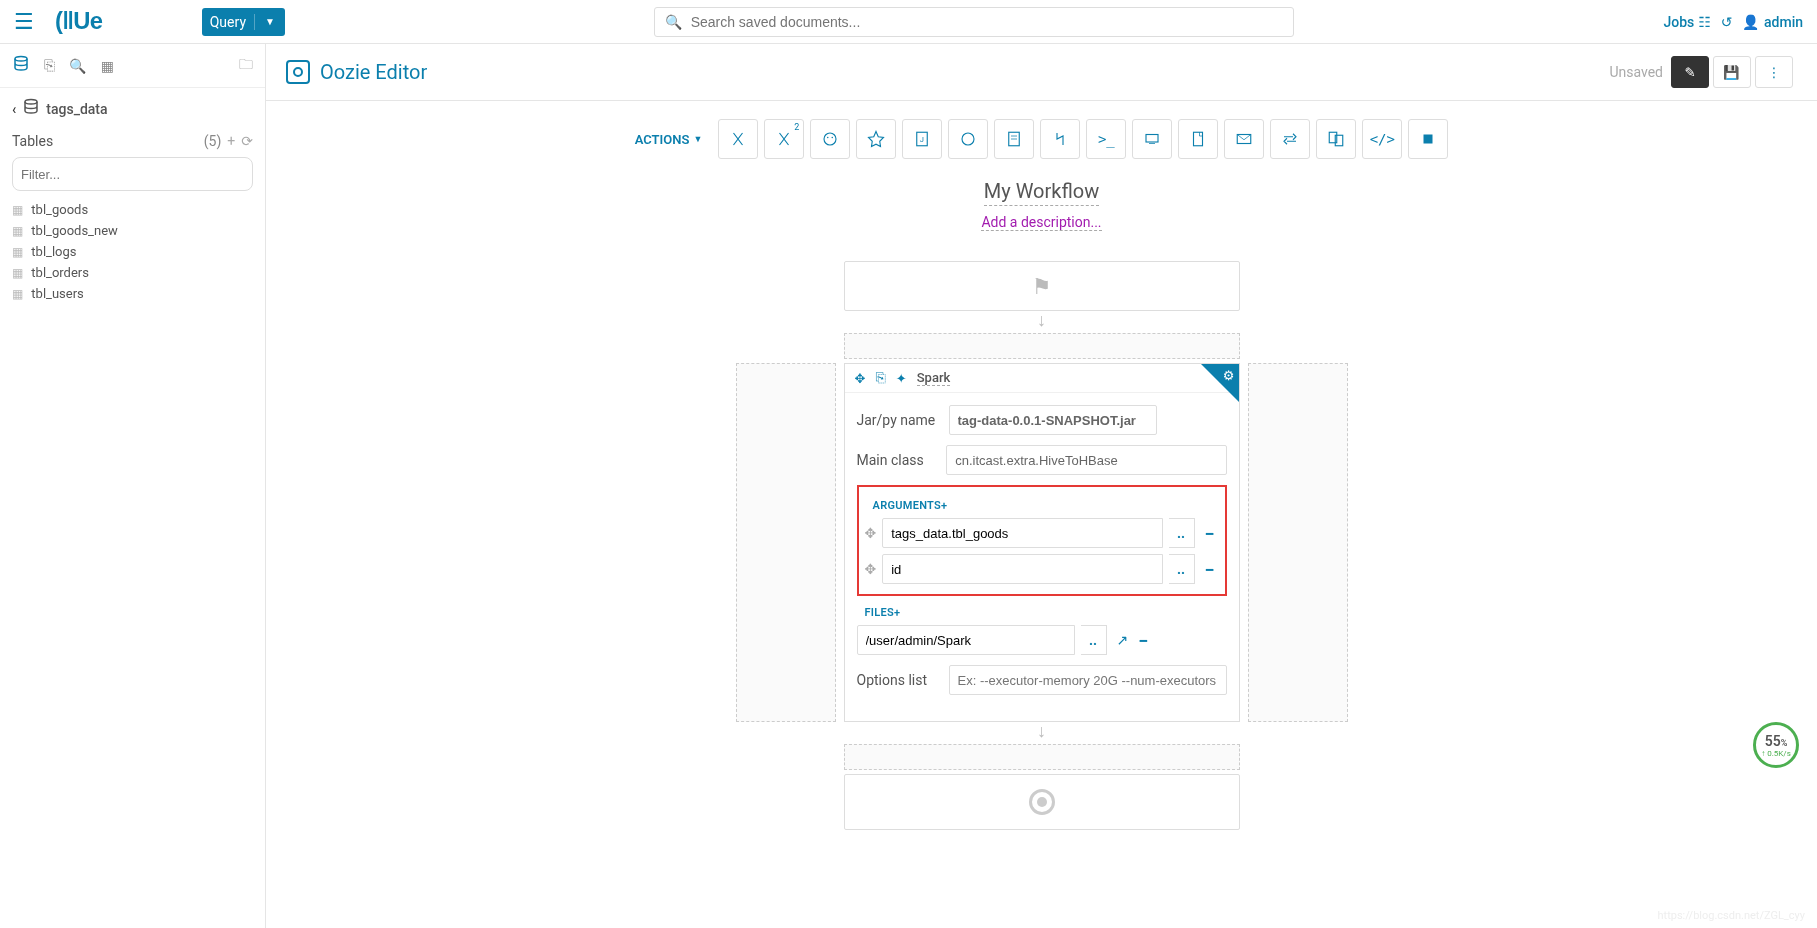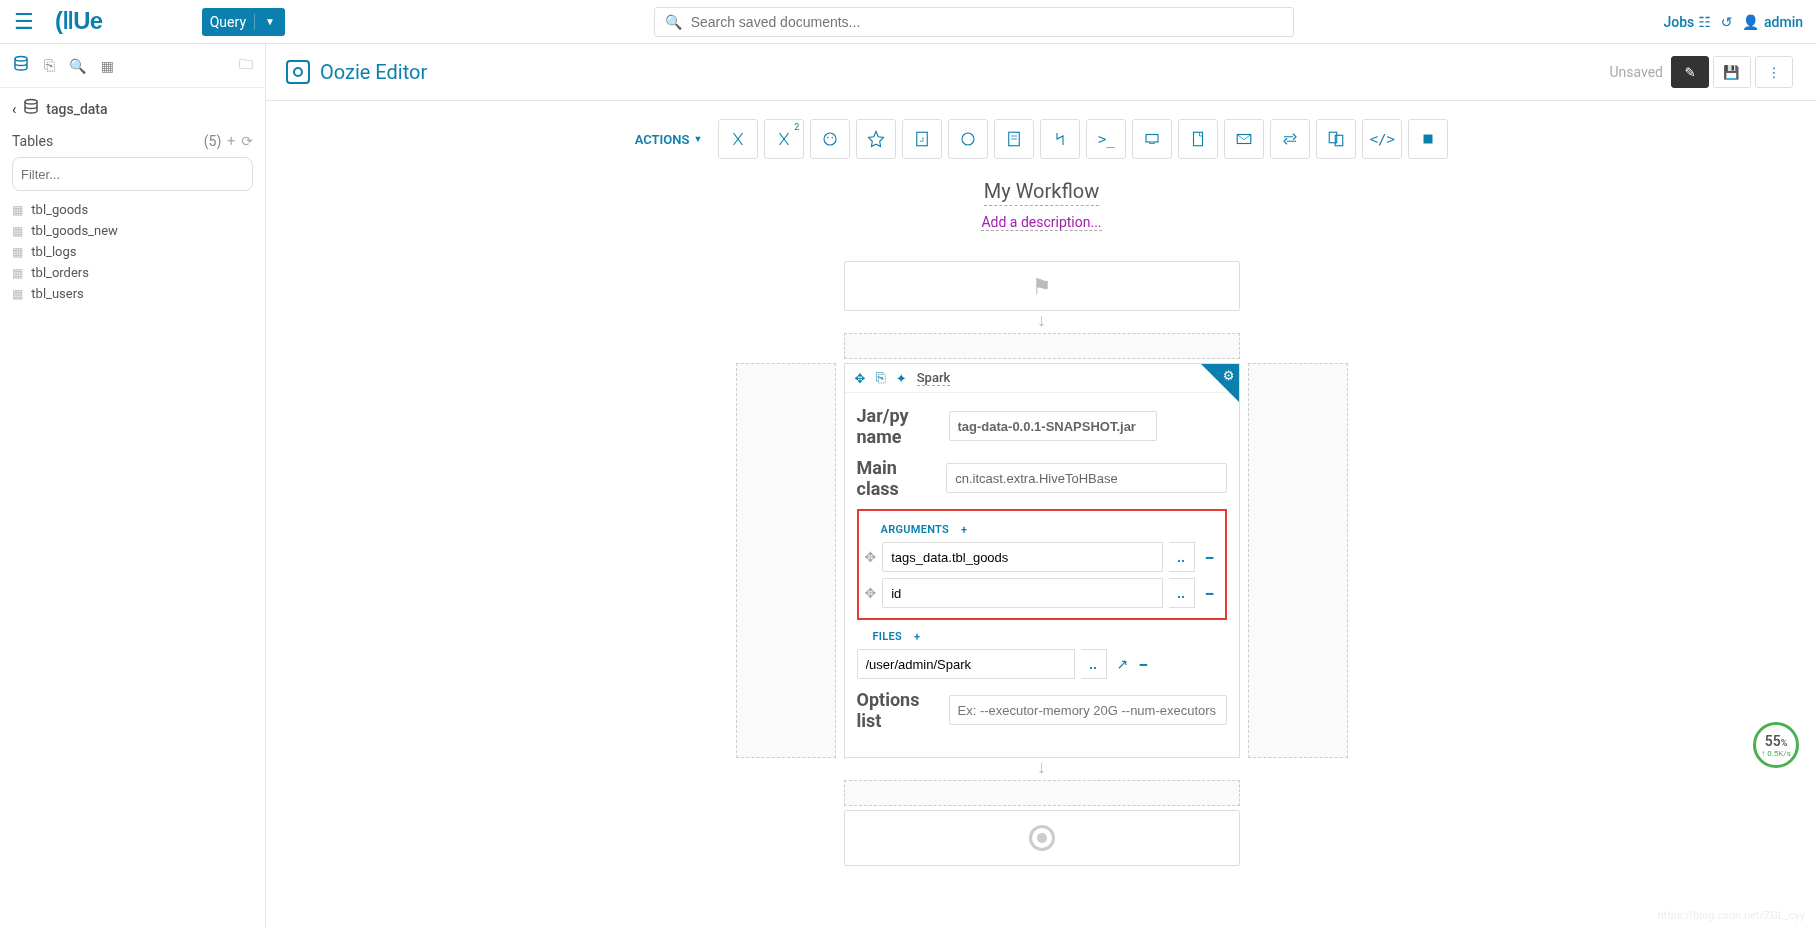--- a/index.html
+++ b/index.html
@@ -60,7 +60,7 @@
 .corner .gear { position: absolute; top: -34px; right: 4px; color: #fff; font-size: 13px; }
 .spark-body { padding: 12px 12px 16px; }
 .frow { display: flex; align-items: center; margin-bottom: 10px; gap: 10px; }
-.flabel { width: 82px; color: #555; font-size: 18px; font-weight: bold; }
+.flabel { width: 82px; color: #555; font-size: 14px; }
 .finput { height: 30px; border: 1px solid #ddd; border-radius: 2px; padding: 0 8px; font-size: 13px; color: #666; }
 .finput.short { width: 208px; font-weight: bold; }
 .finput.long { width: 288px; }

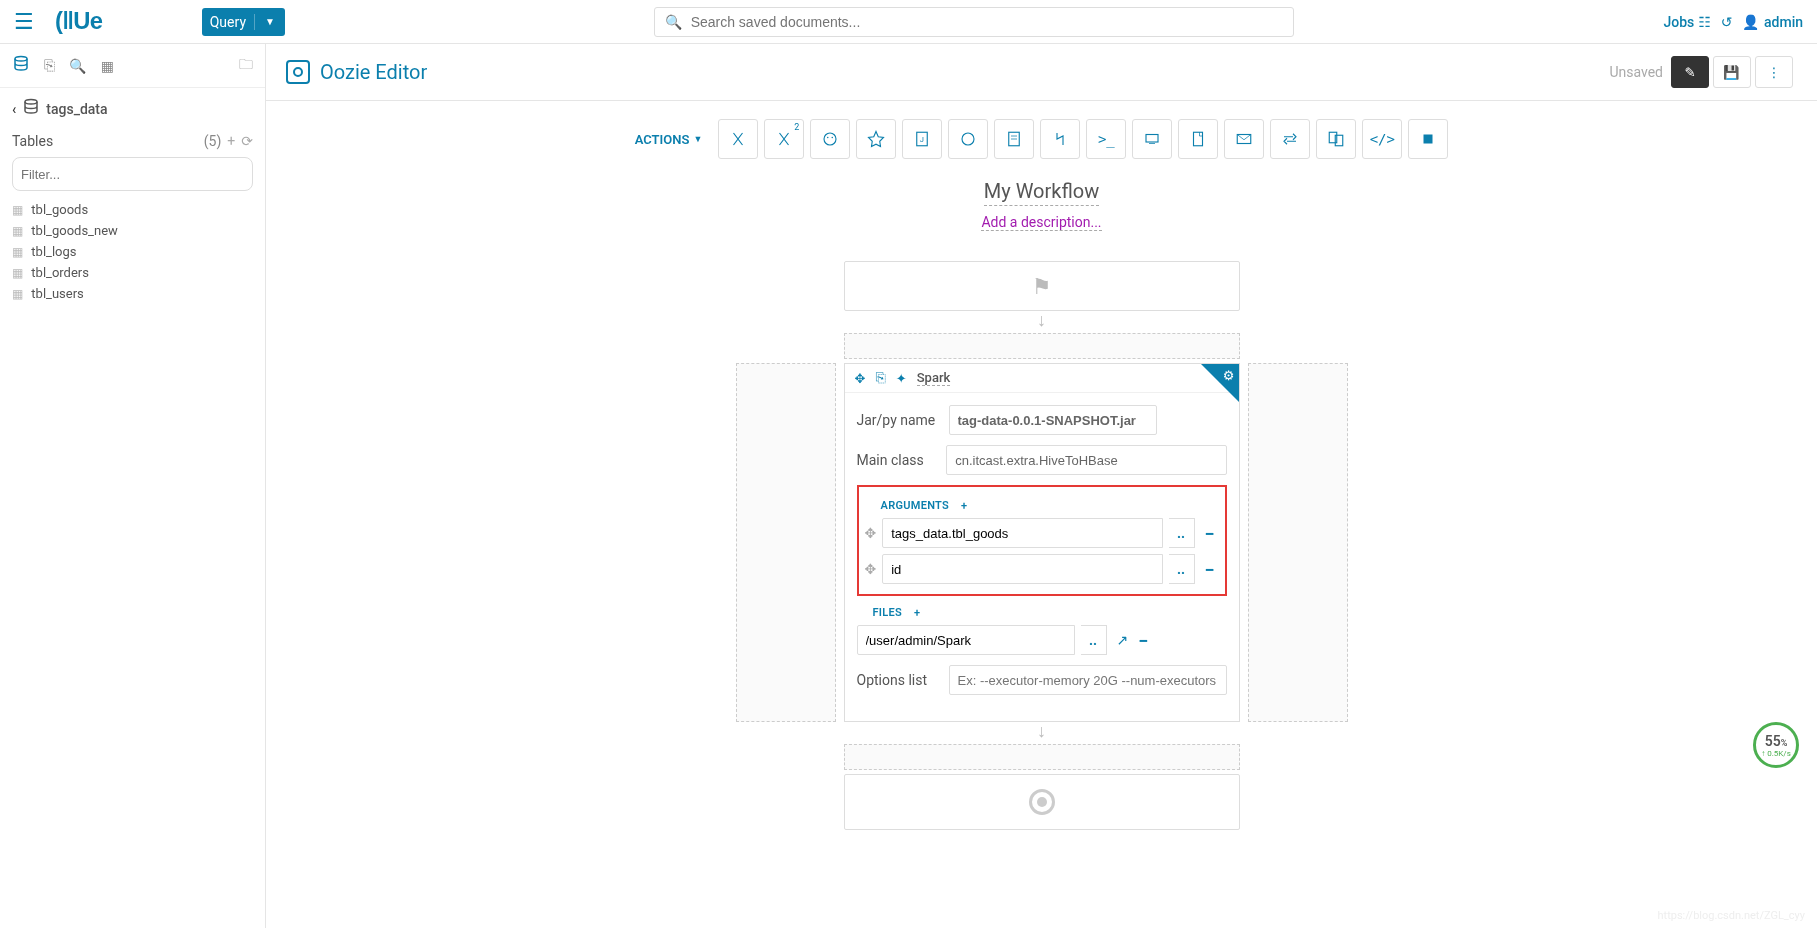--- a/index.html
+++ b/index.html
@@ -65,7 +65,7 @@
 .finput.short { width: 208px; font-weight: bold; }
 .finput.long { width: 288px; }
 .finput.full { flex: 1; }
-.section-label { color: #0b7fad; font-size: 11px; font-weight: 600; letter-spacing: 0.3px; display: flex; align-items: center; gap: 12px; margin: 6px 16px 6px; }
+.section-label { color: #0b7fad; font-size: 11px; font-weight: 600; letter-spacing: 0.3px; display: flex; align-items: center; gap: 0; margin: 6px 8px 6px; }
 .redbox { border: 2px solid #e53935; padding: 6px 6px 4px; margin-bottom: 10px; }
 .arg-row { display: flex; align-items: center; gap: 6px; margin-bottom: 6px; }
 .drag { color: #aaa; cursor: move; }

